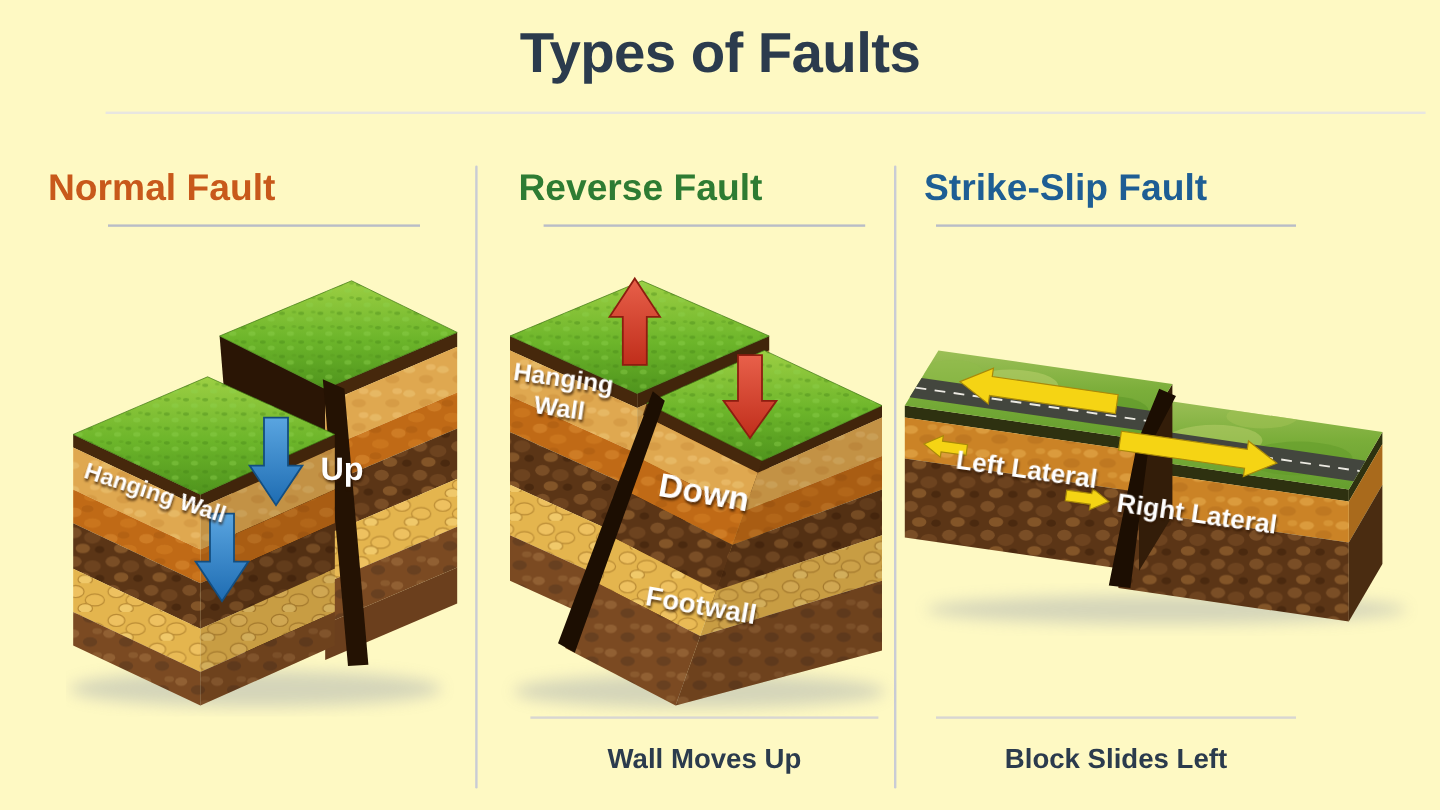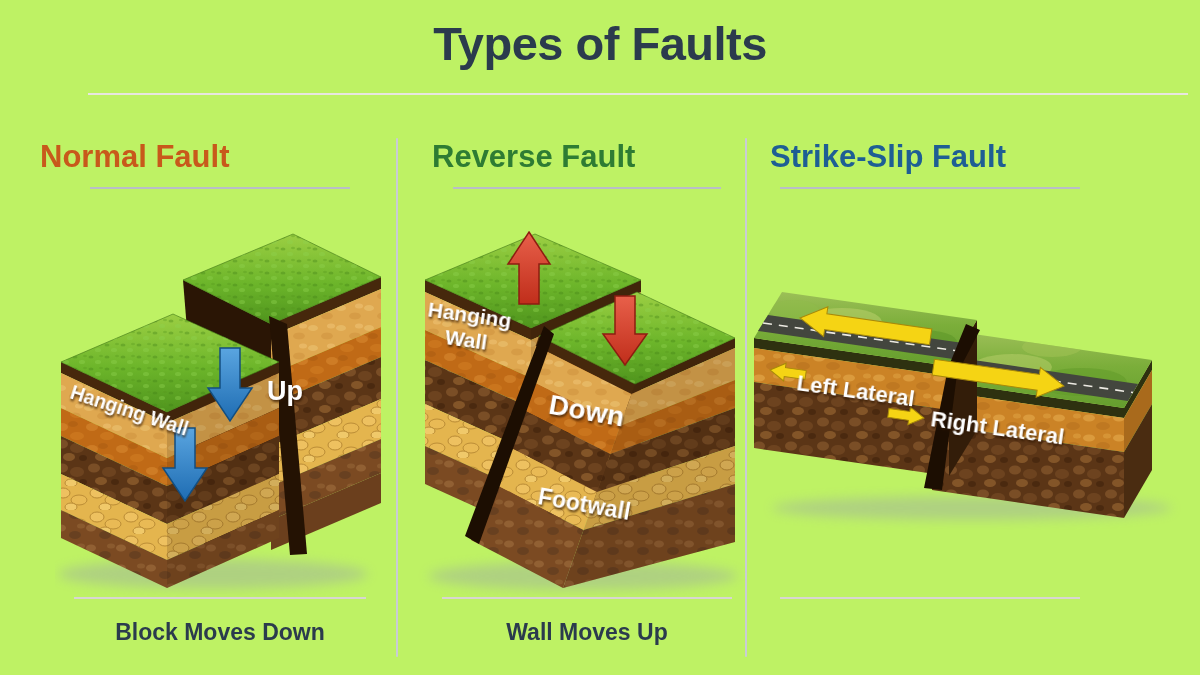--- a/index.html
+++ b/index.html
@@ -3,7 +3,7 @@
 <meta charset="utf-8">
 <style>
   html,body{margin:0;padding:0;background:#ffffff;}
-  .stage{position:relative;width:1200px;height:675px;background:#bef264;
+  .stage{position:relative;width:1200px;height:675px;background:#fef9c3;
          font-family:"Liberation Sans",sans-serif;overflow:hidden;}
   .page-title{position:absolute;top:16px;left:0;width:100%;text-align:center;margin:0;
               font-size:47px;font-weight:bold;color:#2b3b4d;letter-spacing:-0.5px;}

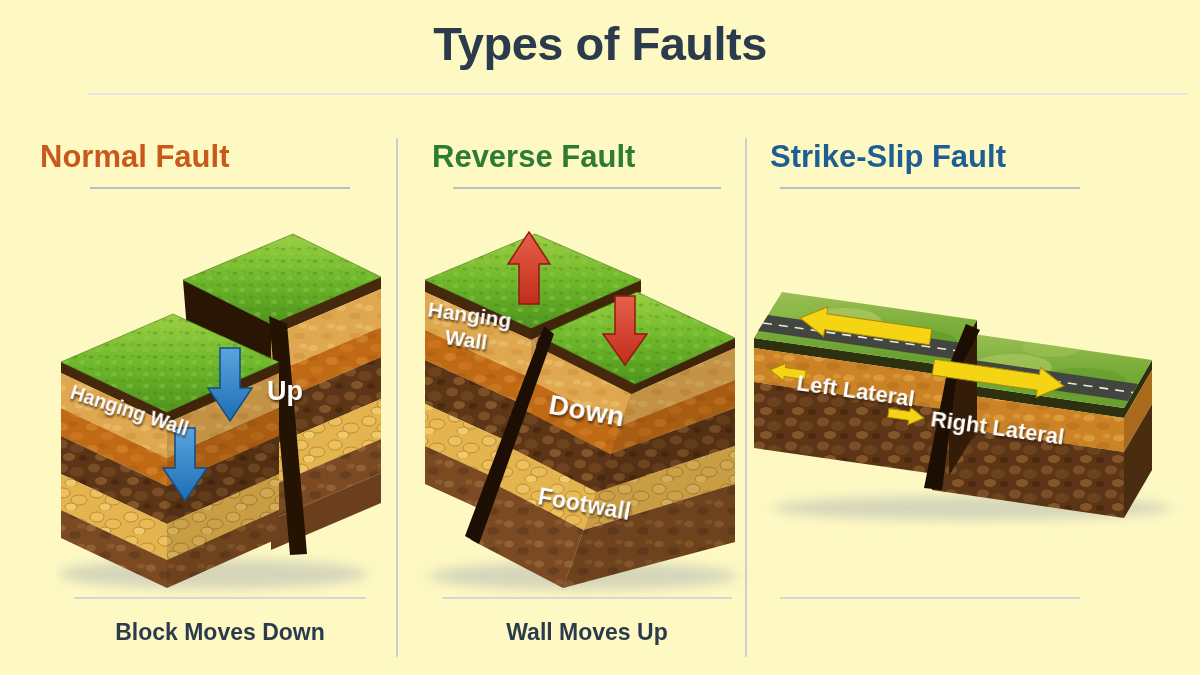--- a/index.html
+++ b/index.html
@@ -253,10 +253,6 @@
     <text class="lbl" x="178" y="154" font-size="22" transform="rotate(8 178 154)">Right Lateral</text>
   </svg>
 
-  <div class="cap cN">
-    <div class="cline"></div>
-    <div class="ctext">Block Moves Down</div>
-  </div>
   <div class="cap cR">
     <div class="cline"></div>
     <div class="ctext">Wall Moves Up</div>

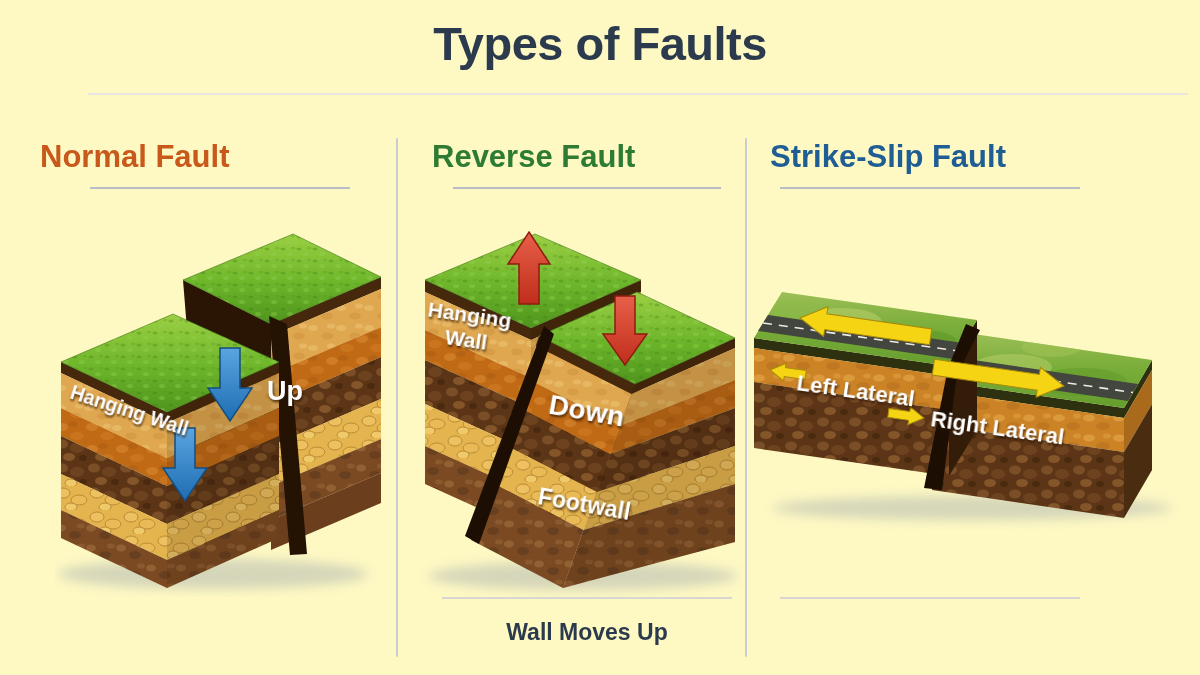--- a/index.html
+++ b/index.html
@@ -259,6 +259,7 @@
   </div>
   <div class="cap cS">
     <div class="cline"></div>
+    <div class="ctext">Block Slides Left</div>
   </div>
 
 </div>

